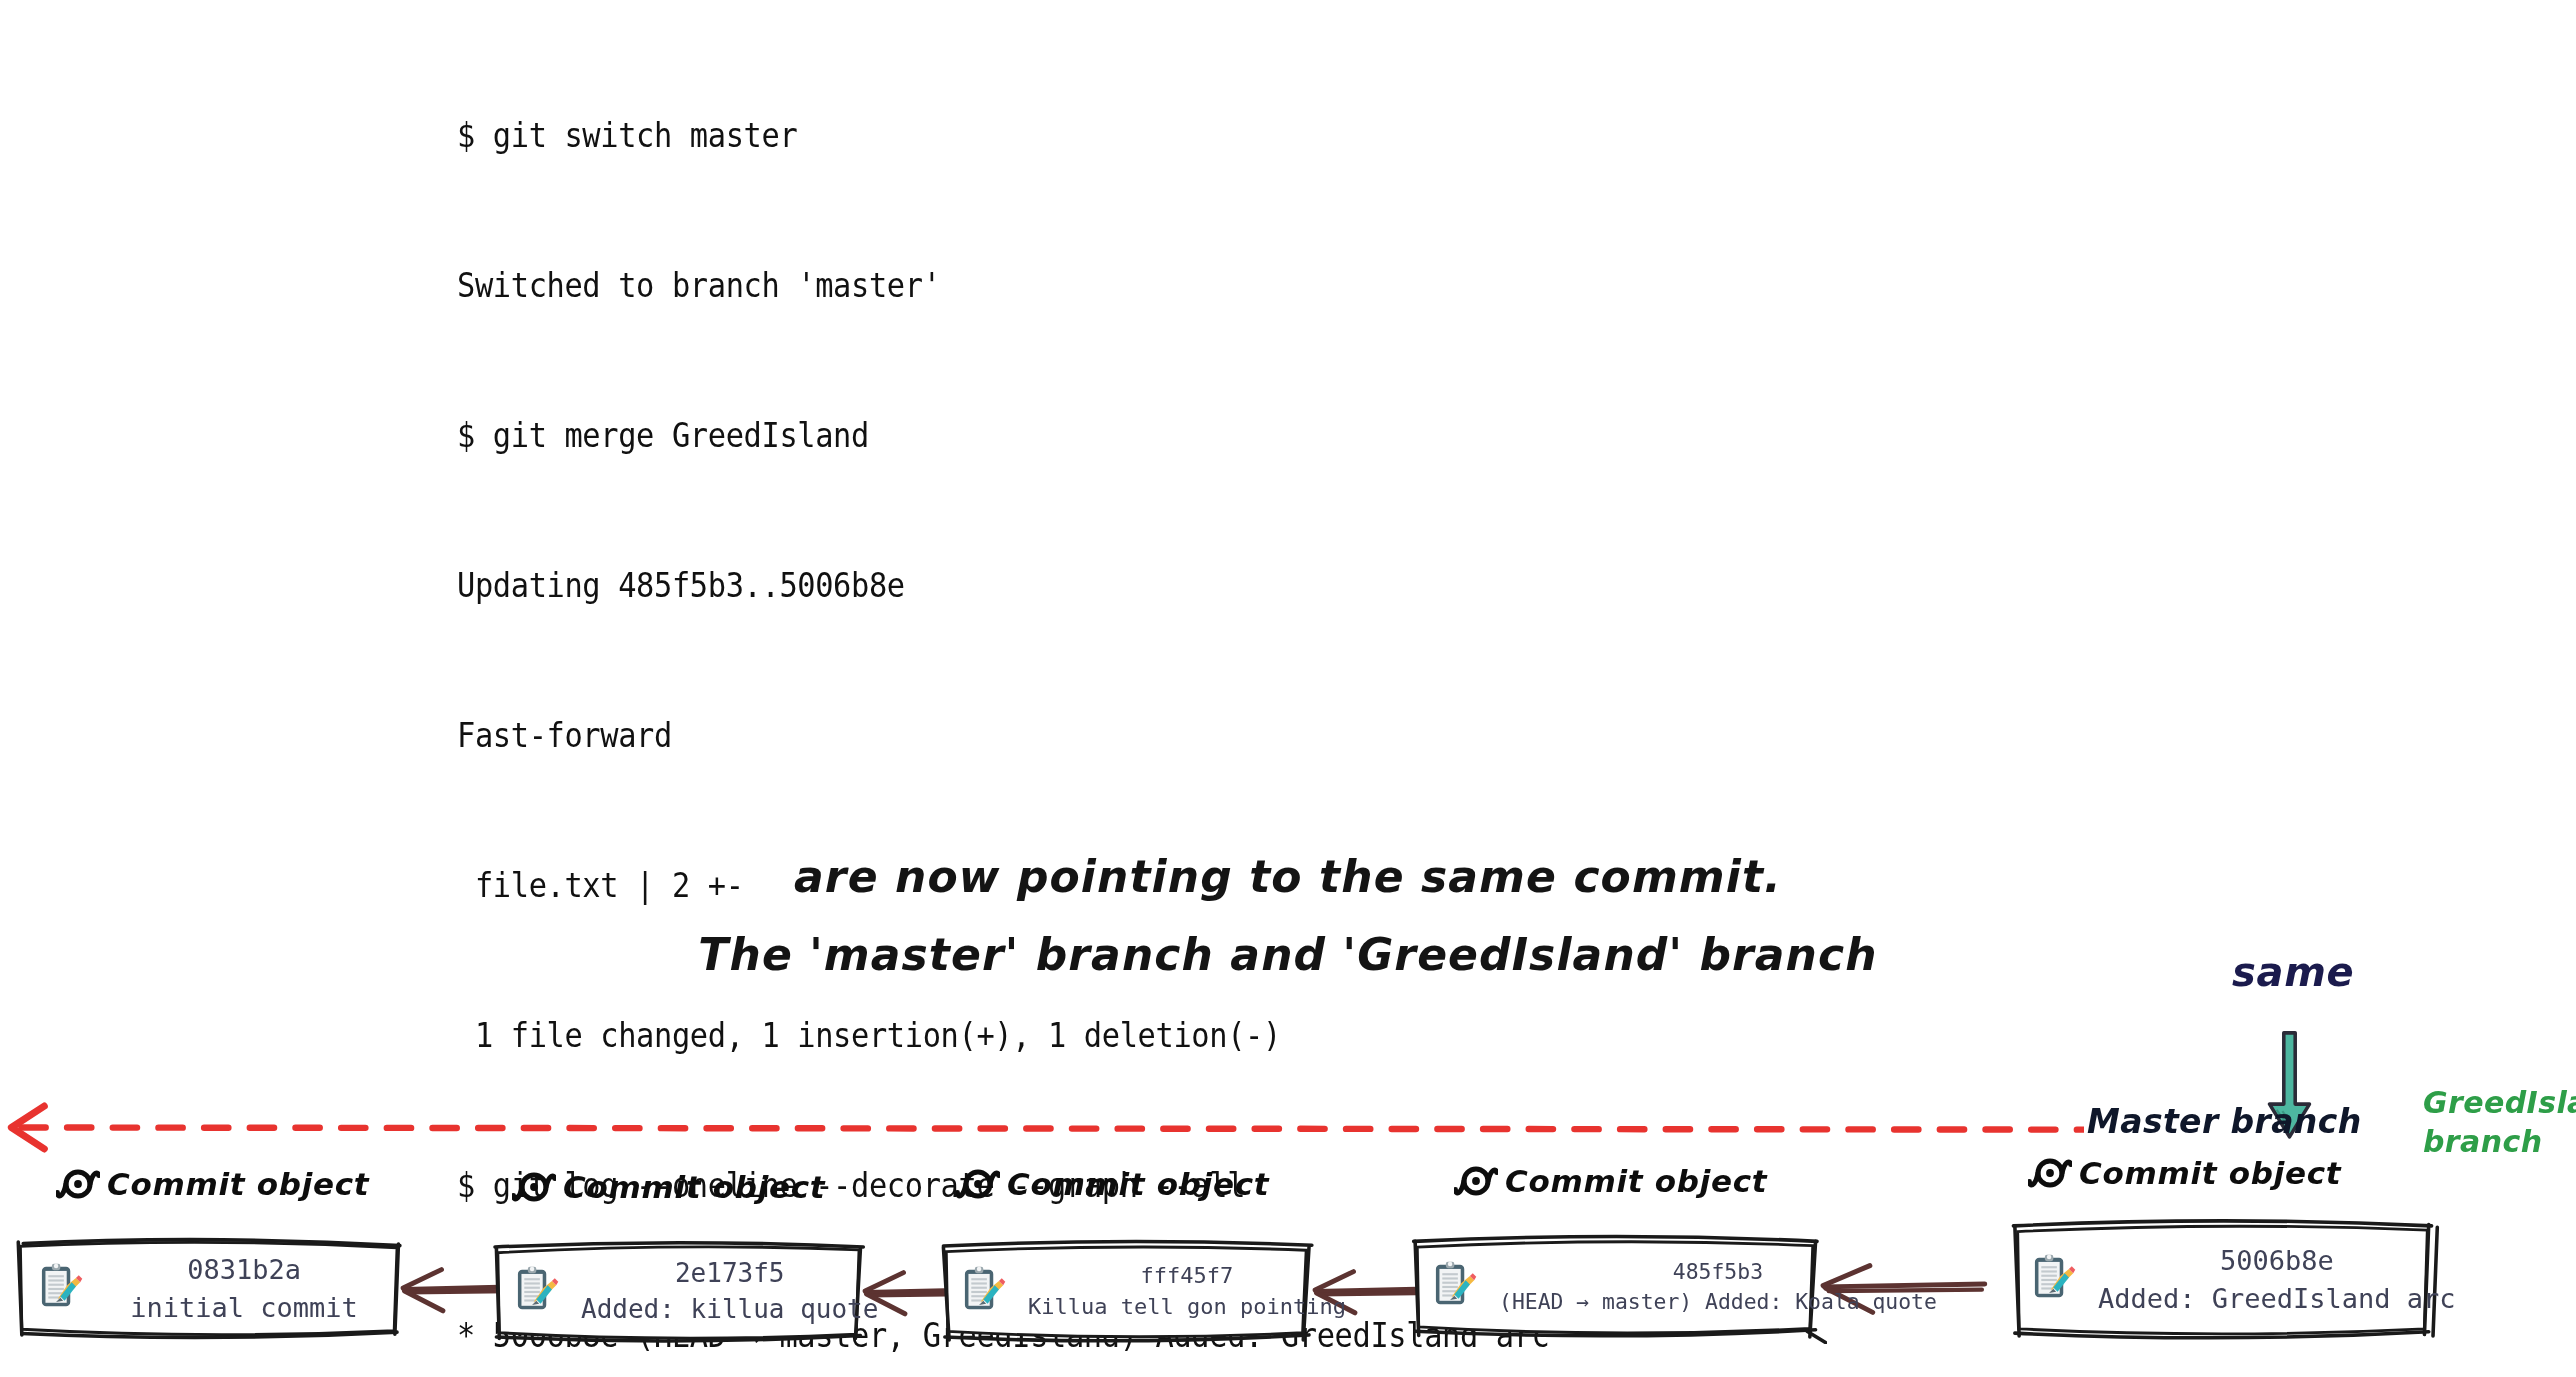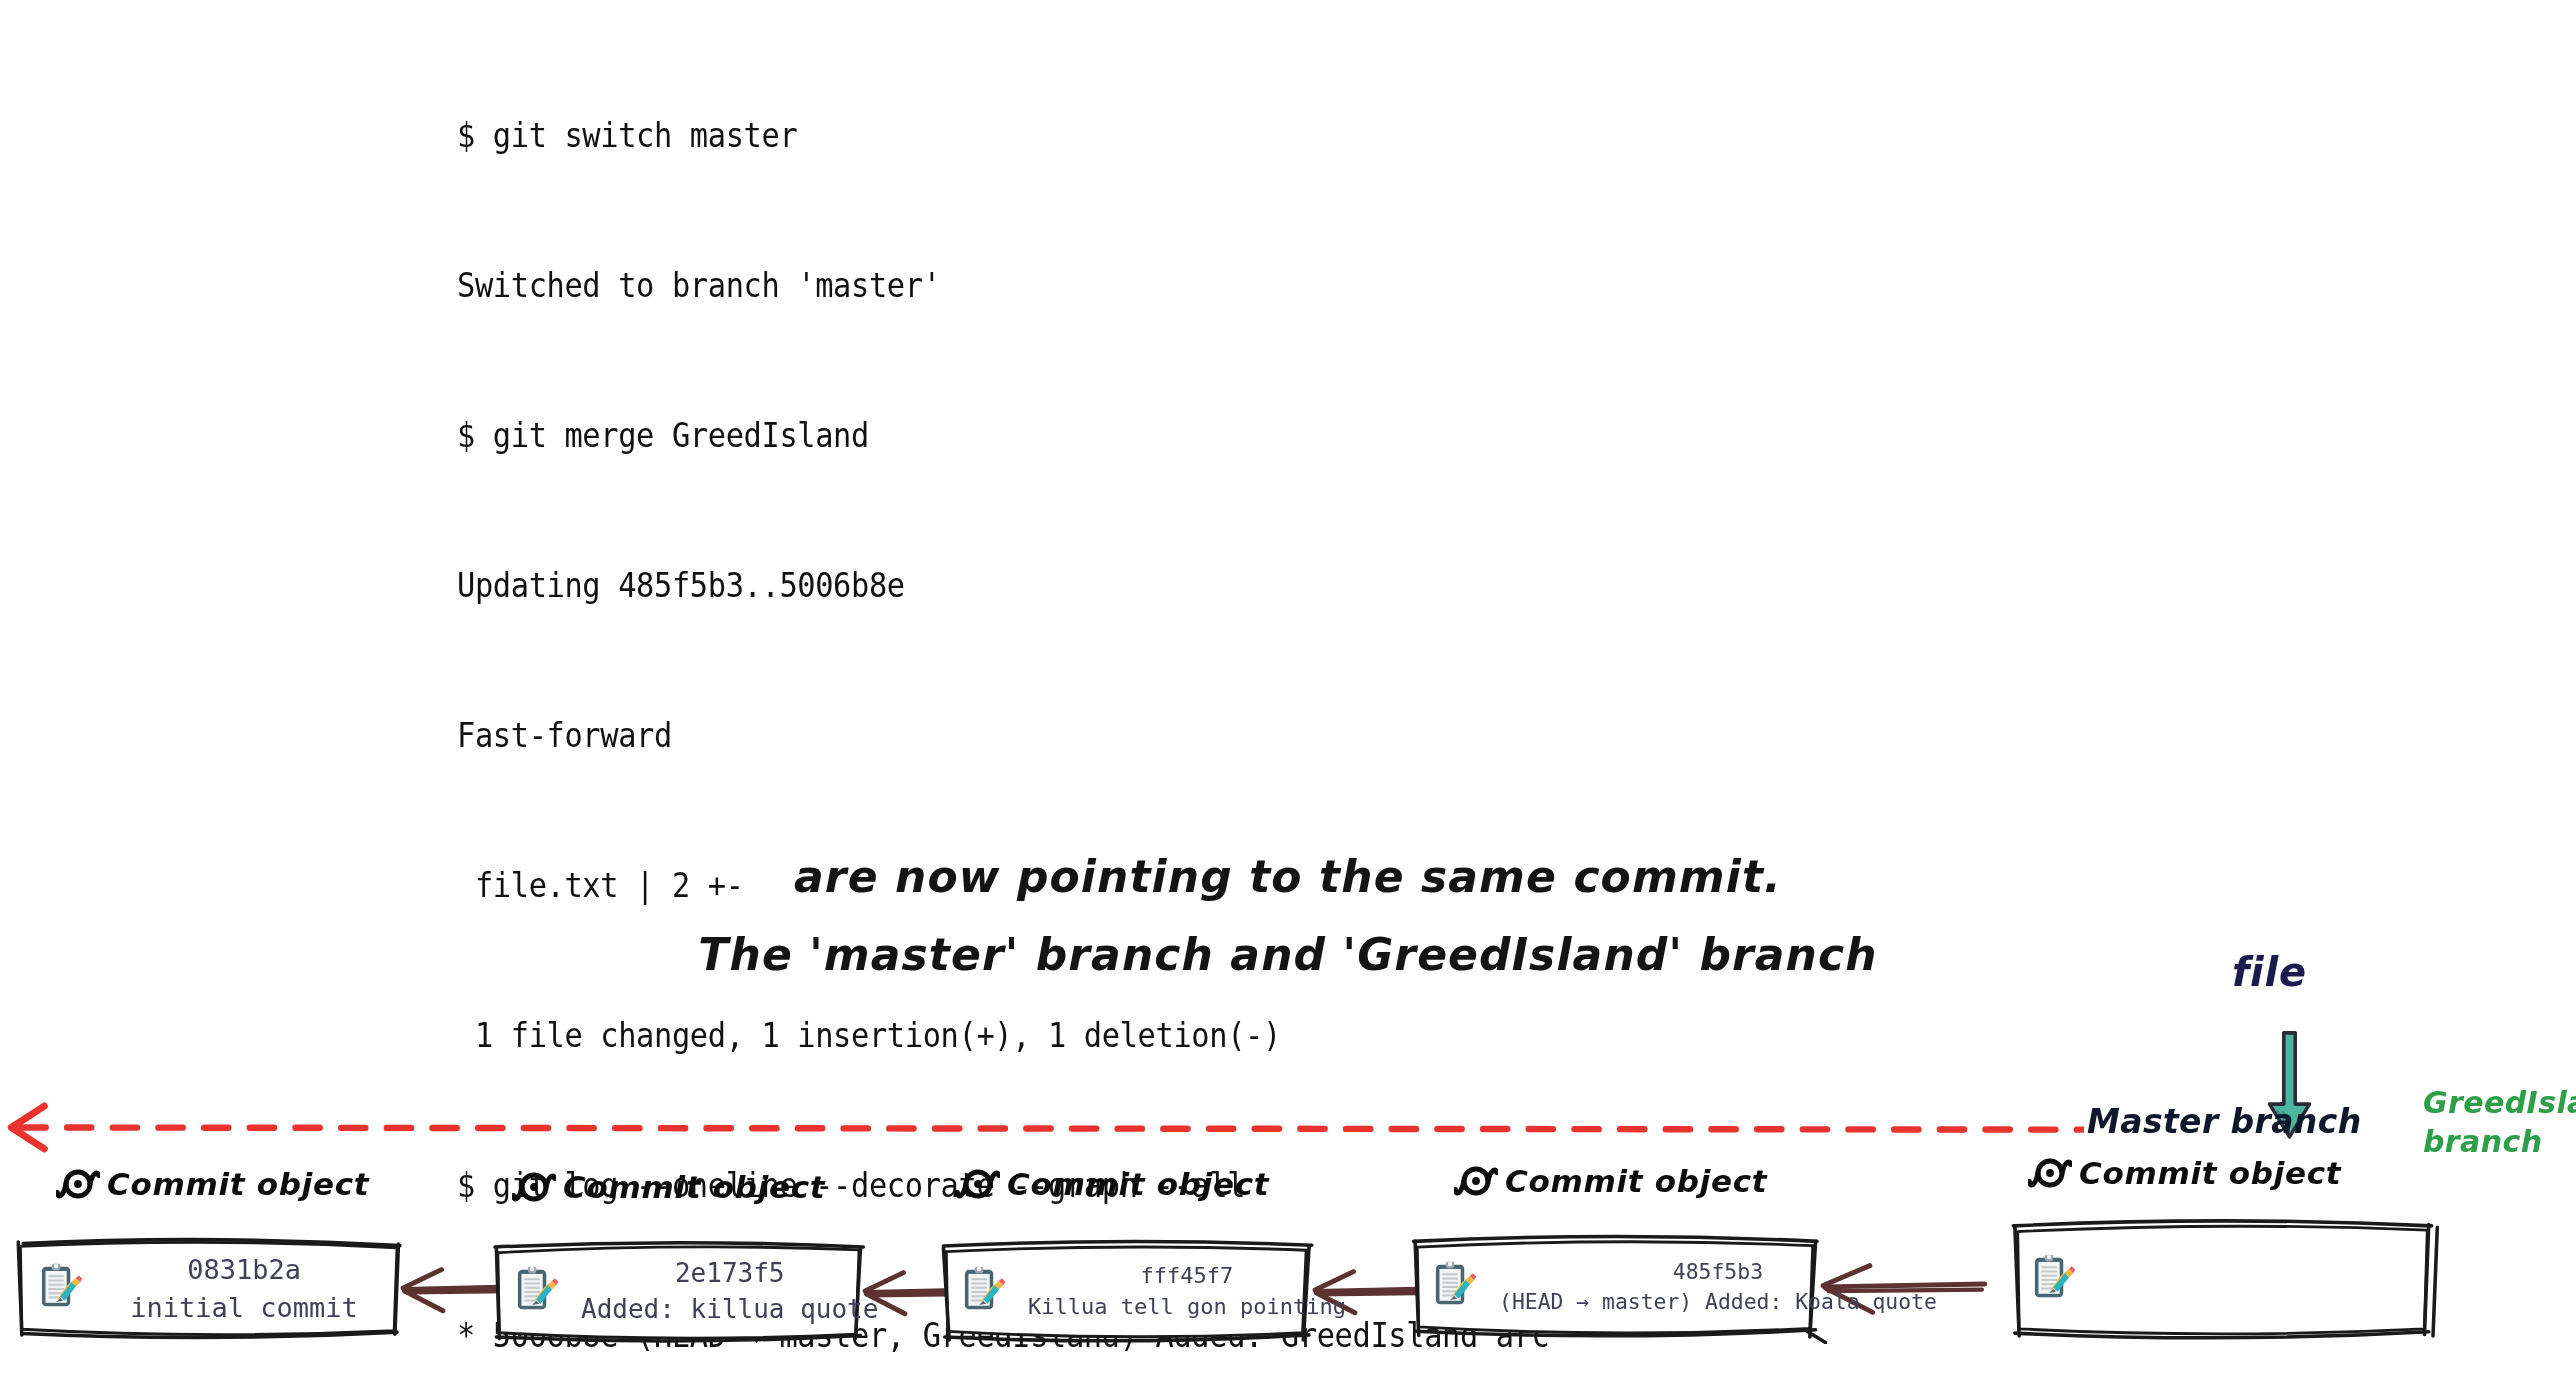--- a/index.html
+++ b/index.html
@@ -111,7 +111,7 @@
     <span>The 'master' branch and 'GreedIsland' branch</span>
   </div>
 
-  <div class="head-label">file</div>
+  <div class="head-label">same</div>
   <svg class="head-arrow" viewBox="0 0 80 160">
     <path d="M32 4 L48 4 L48 104 L68 104 L40 150 L12 104 L32 104 Z" fill="#4db6a0" stroke="#2b2b38" stroke-width="5" stroke-linejoin="round"></path>
     <path d="M22 112 L36 132" stroke="#2f7f6e" stroke-width="3" fill="none" opacity="0.6"></path>

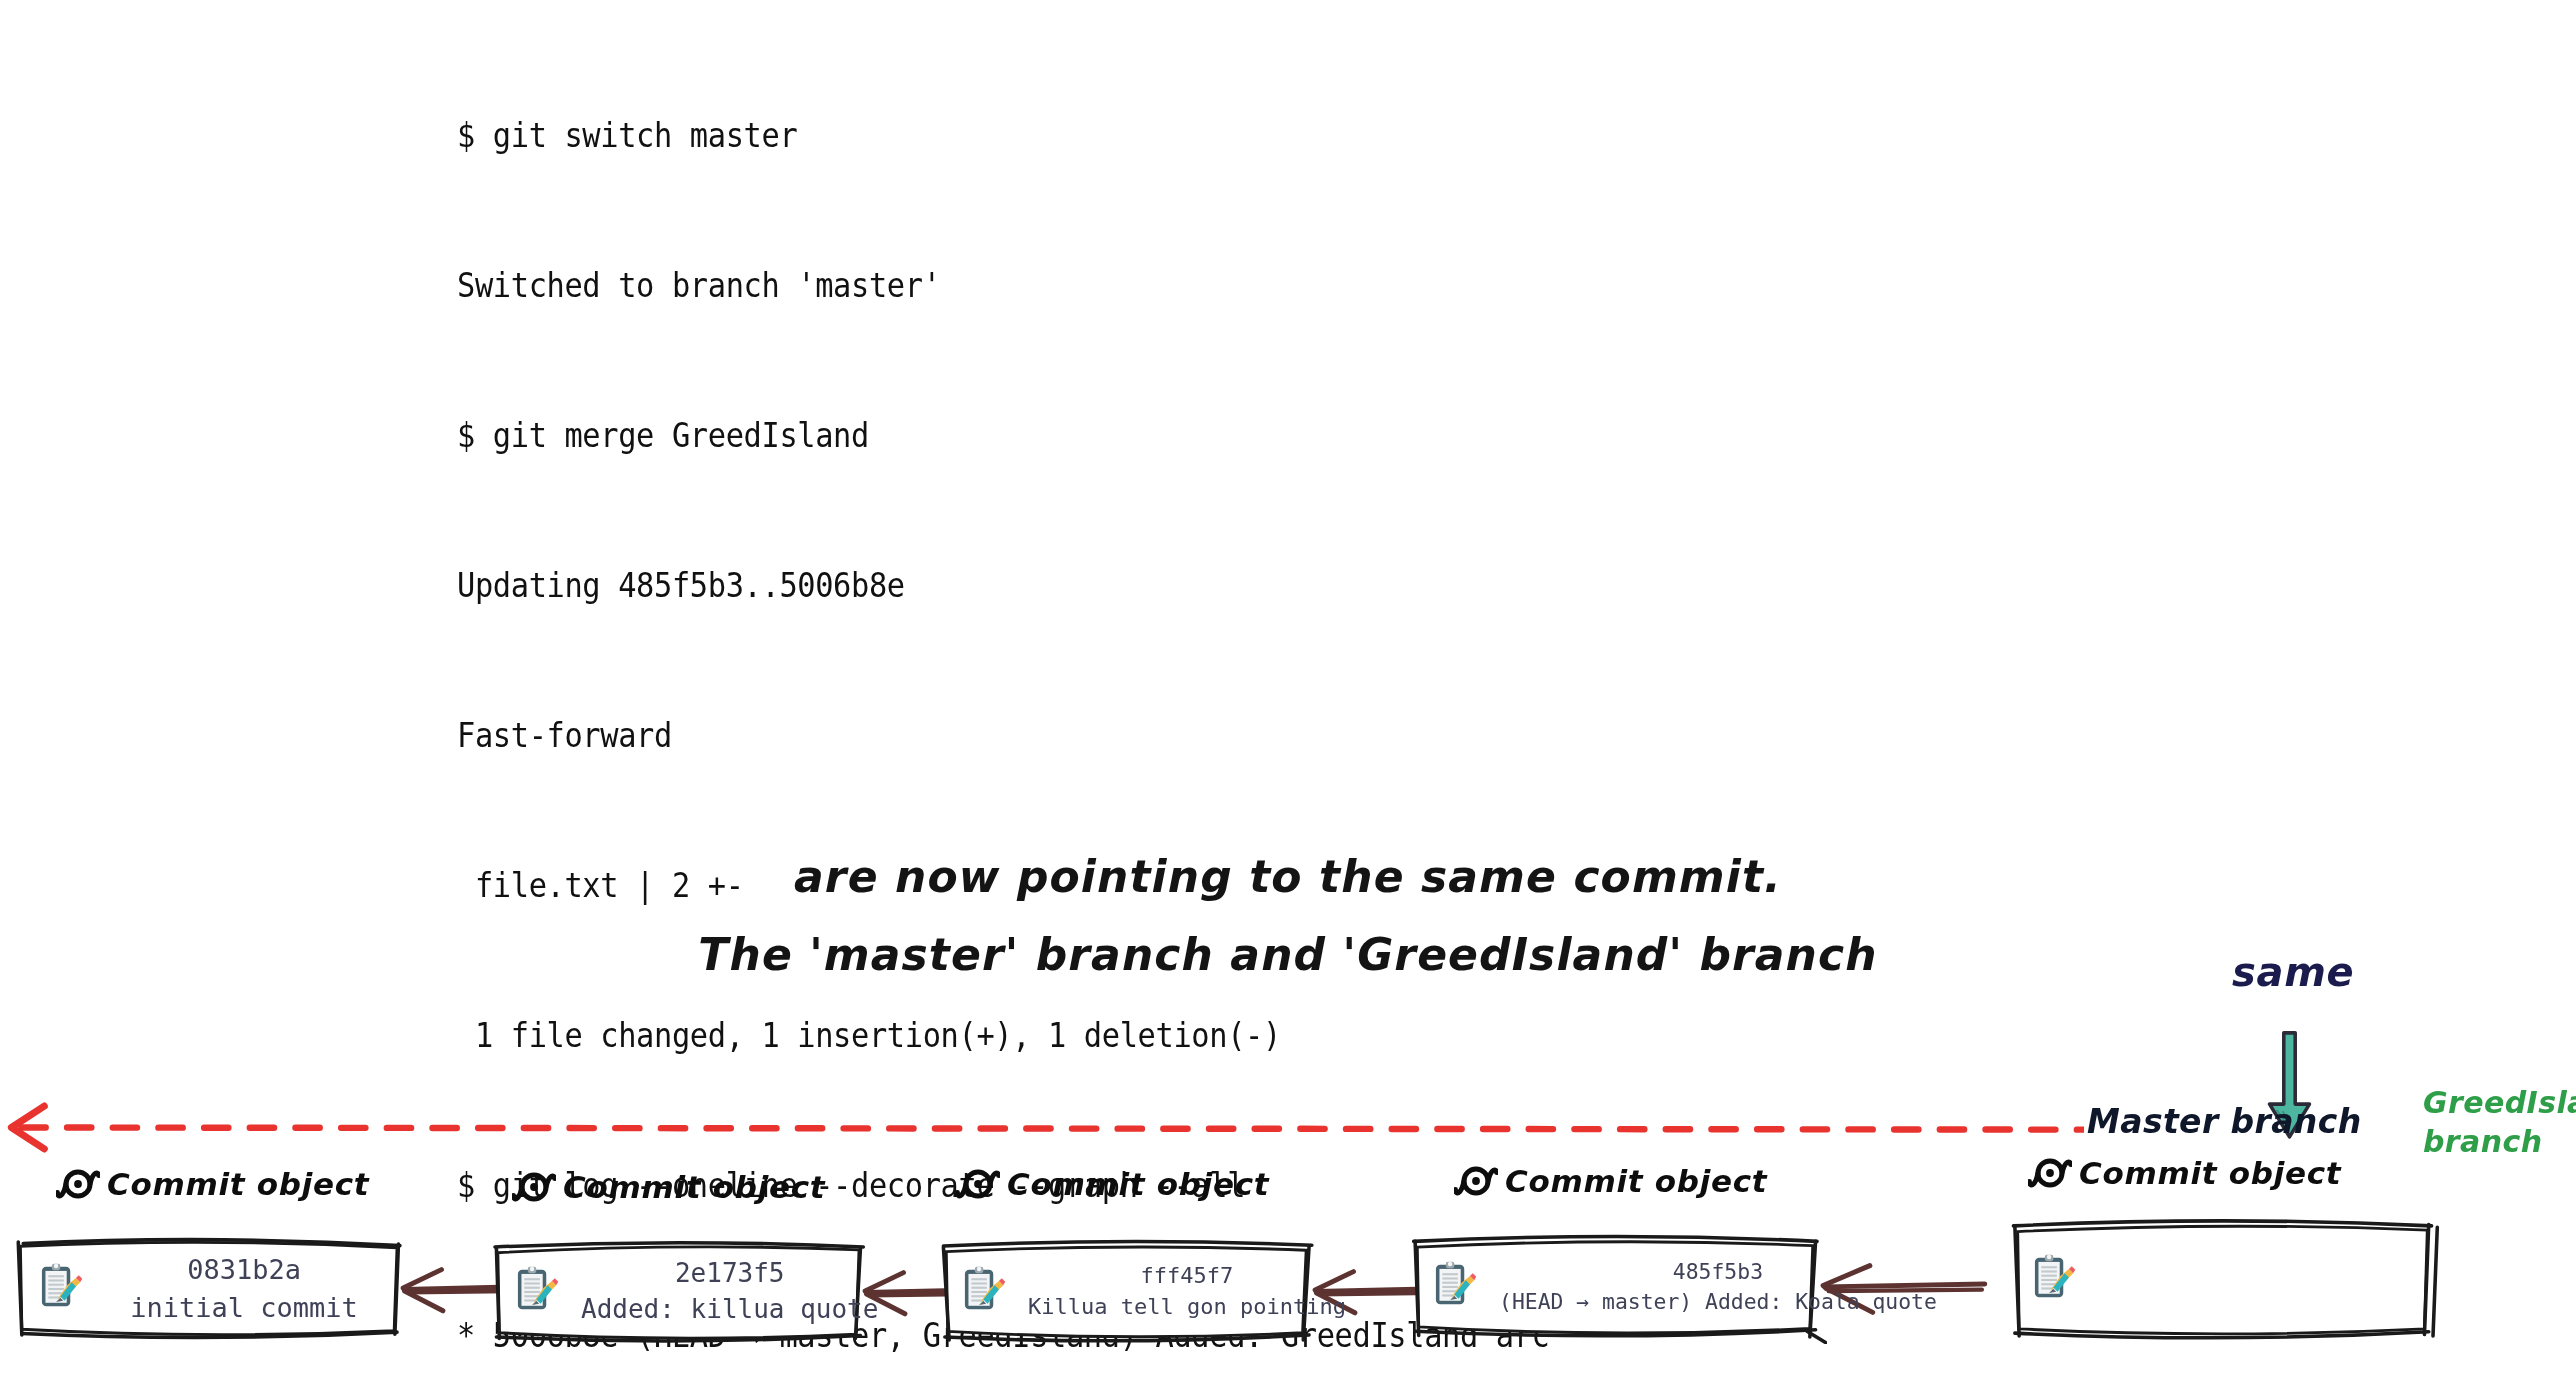--- a/index.html
+++ b/index.html
@@ -375,6 +375,10 @@
           <path d="M62 24 L68 30 L71 25 L66 20 Z" fill="#ef5d60"></path>
           <path d="M34 58 L40 52 L44 56 Z" fill="#5c6b73"></path>
         </svg>
+        <div class="commit-text" style="font-size:27px;">
+          <span class="hash">5006b8e</span>
+          <span class="msg">Added: GreedIsland arc</span>
+        </div>
       </div>
     </div>
   </div>

